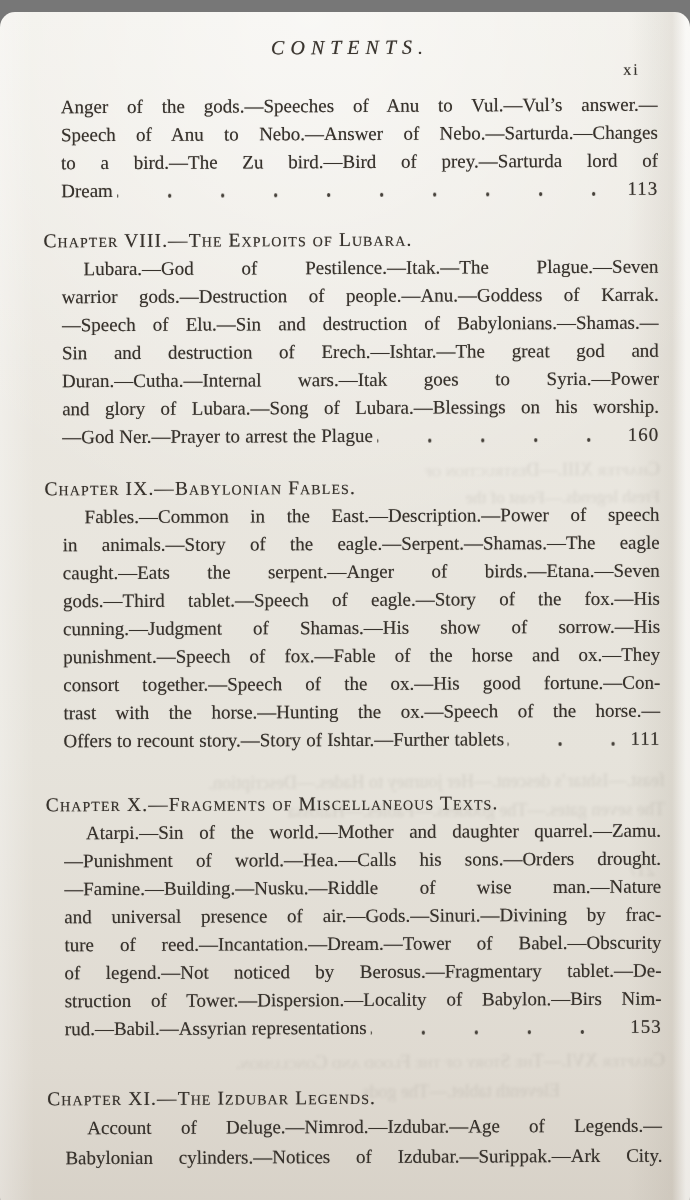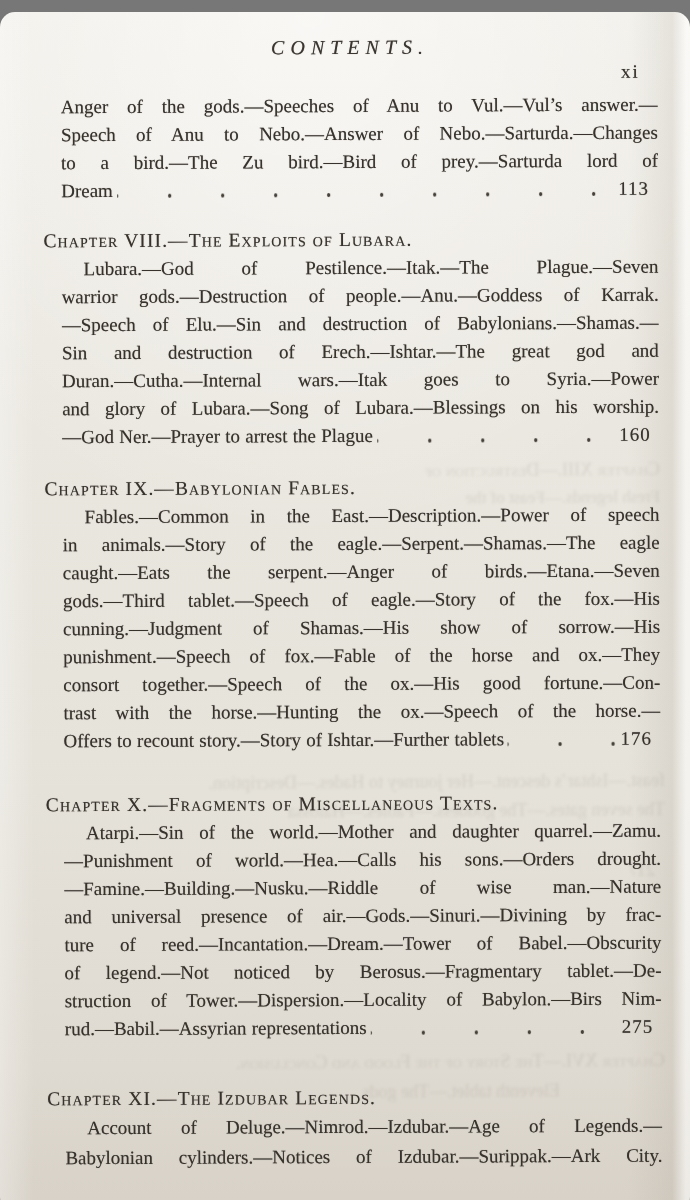--- a/index.html
+++ b/index.html
@@ -35,7 +35,7 @@
   }
   .folio{
     position:absolute; right:18px; top:26px;
-    font-size:19px; letter-spacing:2px;font-family:Liberation Serif, serif;
+    font-size:16px; letter-spacing:2px;font-family:Liberation Serif, serif;
   }
   .chapter-heading{
     font-variant:small-caps;

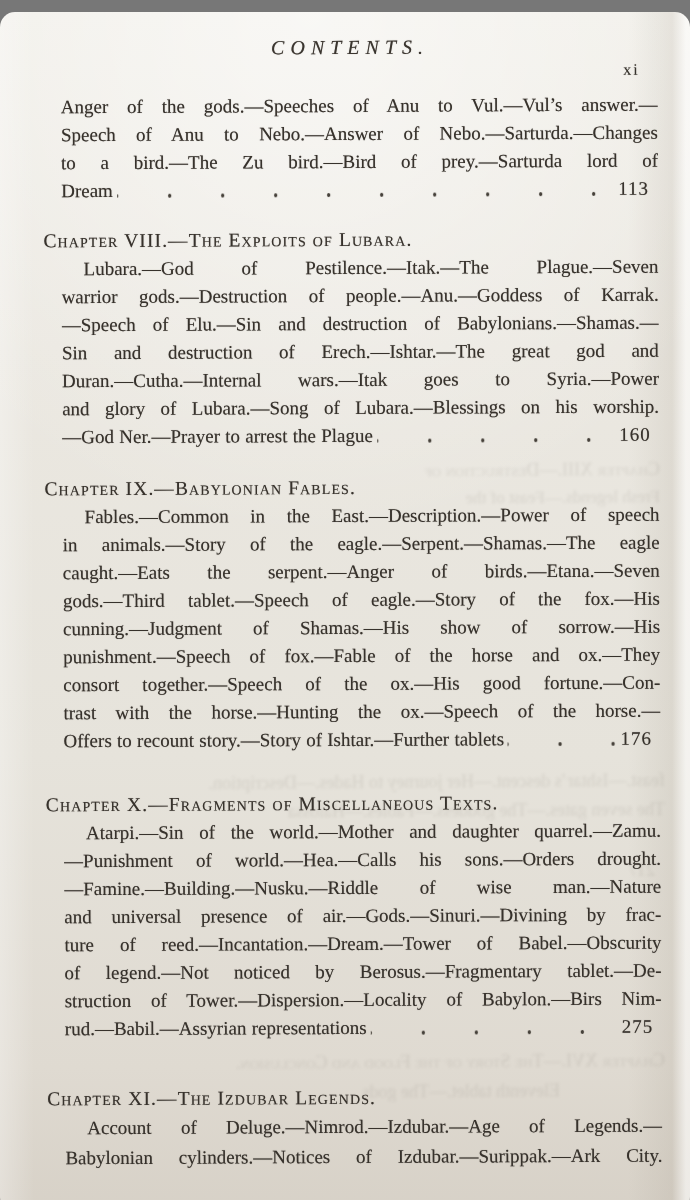--- a/index.html
+++ b/index.html
@@ -73,7 +73,7 @@
     margin:0 4px;
   }
   .pagenum{
-    flex:0 0 auto; min-width:40px; 
+    flex:0 0 auto; min-width:40px; text-align:right;
     font-size:19px; letter-spacing:1px;
   }
   

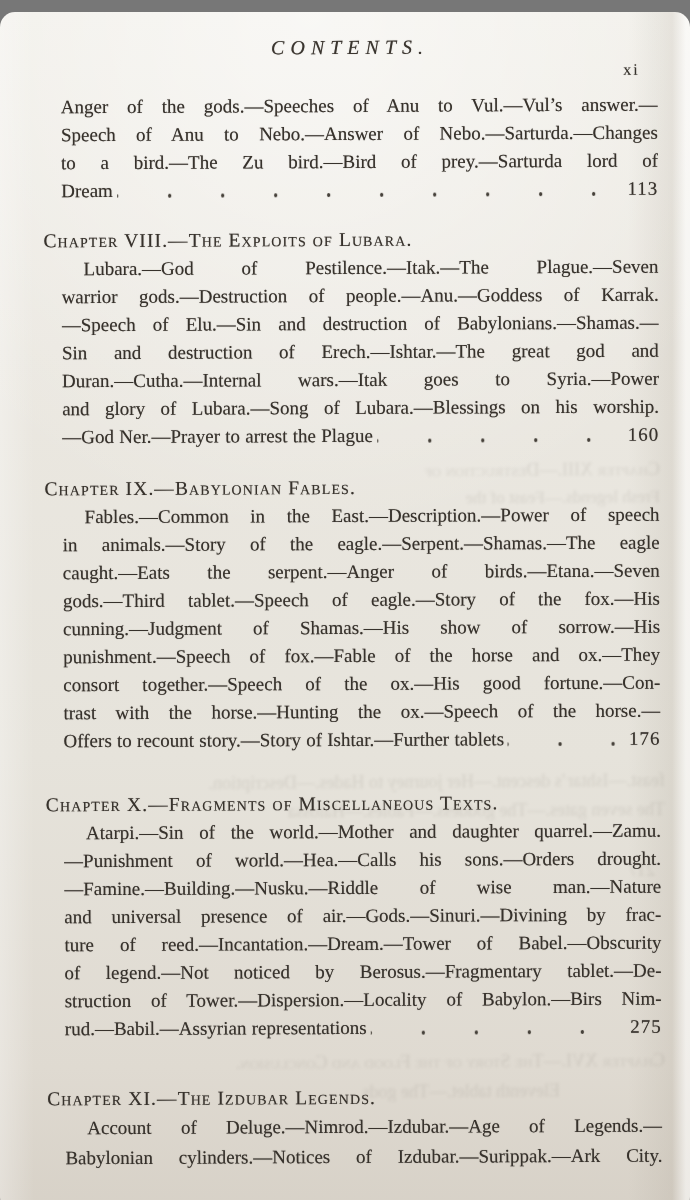--- a/index.html
+++ b/index.html
@@ -148,7 +148,7 @@
       <div class="lastline">
         <span class="entry-text">Offers to recount story.—Story of Ishtar.—Further tablets</span>
         <span class="leader"></span>
-        <span class="pagenum">176</span>
+        <span class="pagenum">111</span>
       </div>
     </div>
 

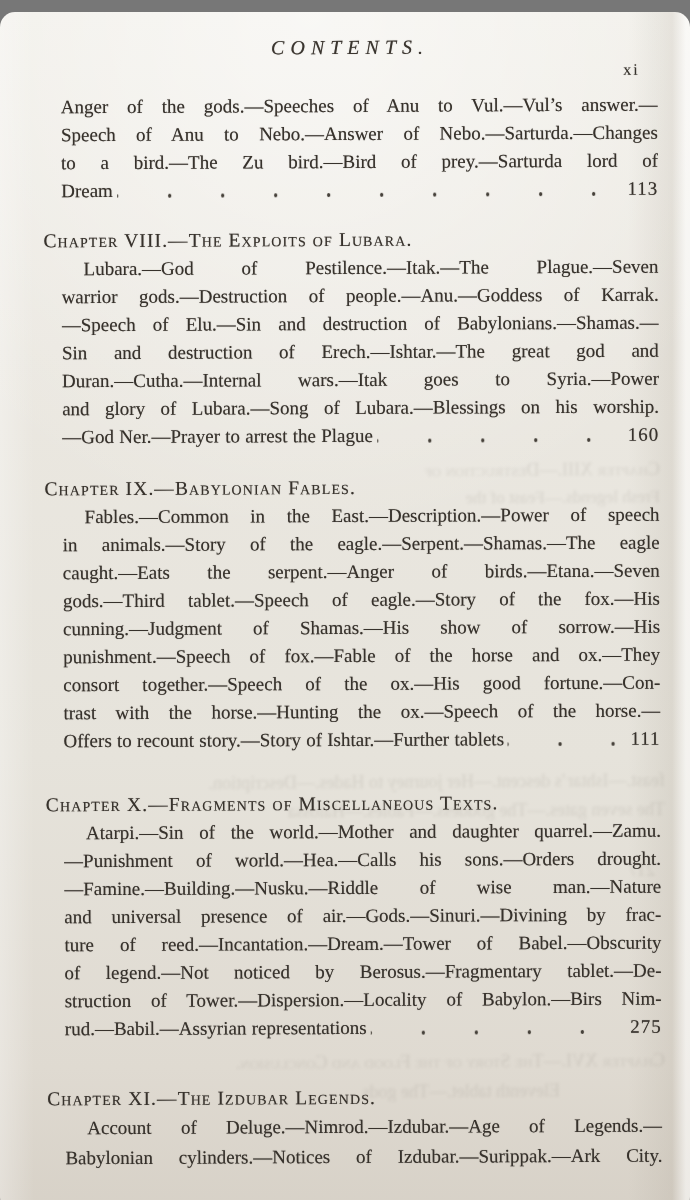--- a/index.html
+++ b/index.html
@@ -164,7 +164,7 @@
       <div class="lastline">
         <span class="entry-text">rud.—Babil.—Assyrian representations</span>
         <span class="leader"></span>
-        <span class="pagenum">275</span>
+        <span class="pagenum">153</span>
       </div>
     </div>
 

